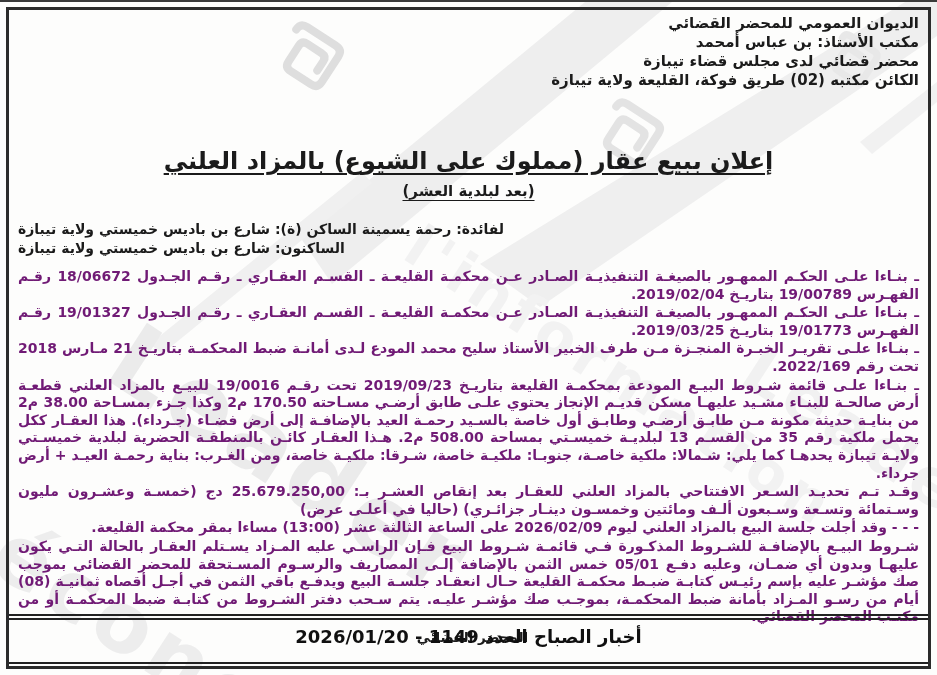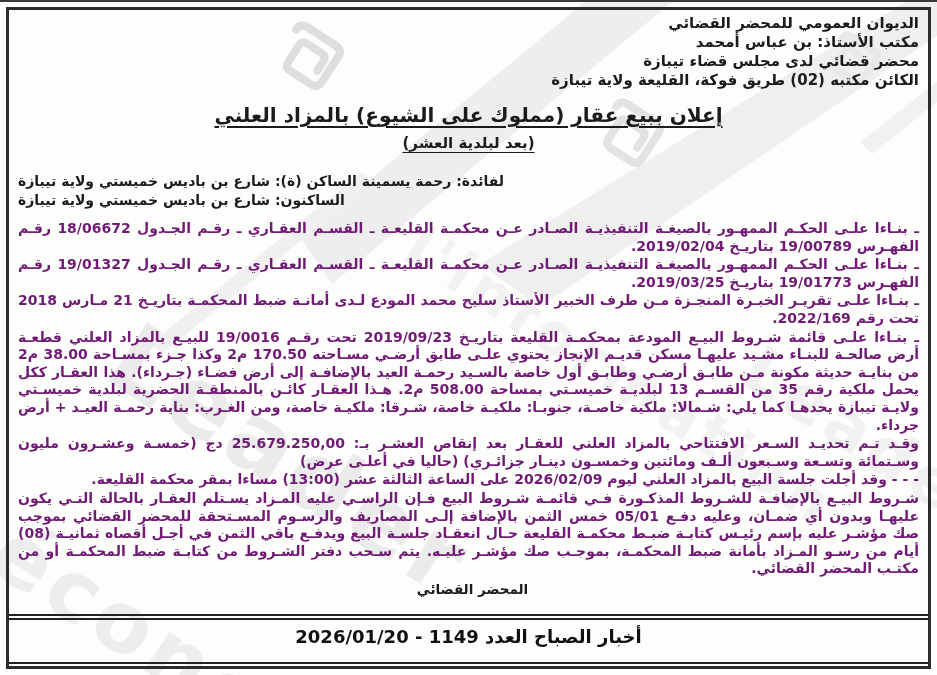--- a/index.html
+++ b/index.html
@@ -43,8 +43,8 @@
   .hdr{ text-align:right; font-weight:700; font-size:15px; line-height:19px; }
   .title-block{ text-align:center; margin-top:13px; }
   .title-main{
-    display:inline-block; font-weight:700; font-size:20px;
-    text-decoration:underline; text-underline-offset:4px;
+    display:inline-block; font-weight:700; font-size:24px;
+    text-decoration:underline; text-underline-offset:4px;margin-top:44px;
   }
   .title-sub{
     display:block; margin-top:7px; font-weight:700; font-size:15px;

